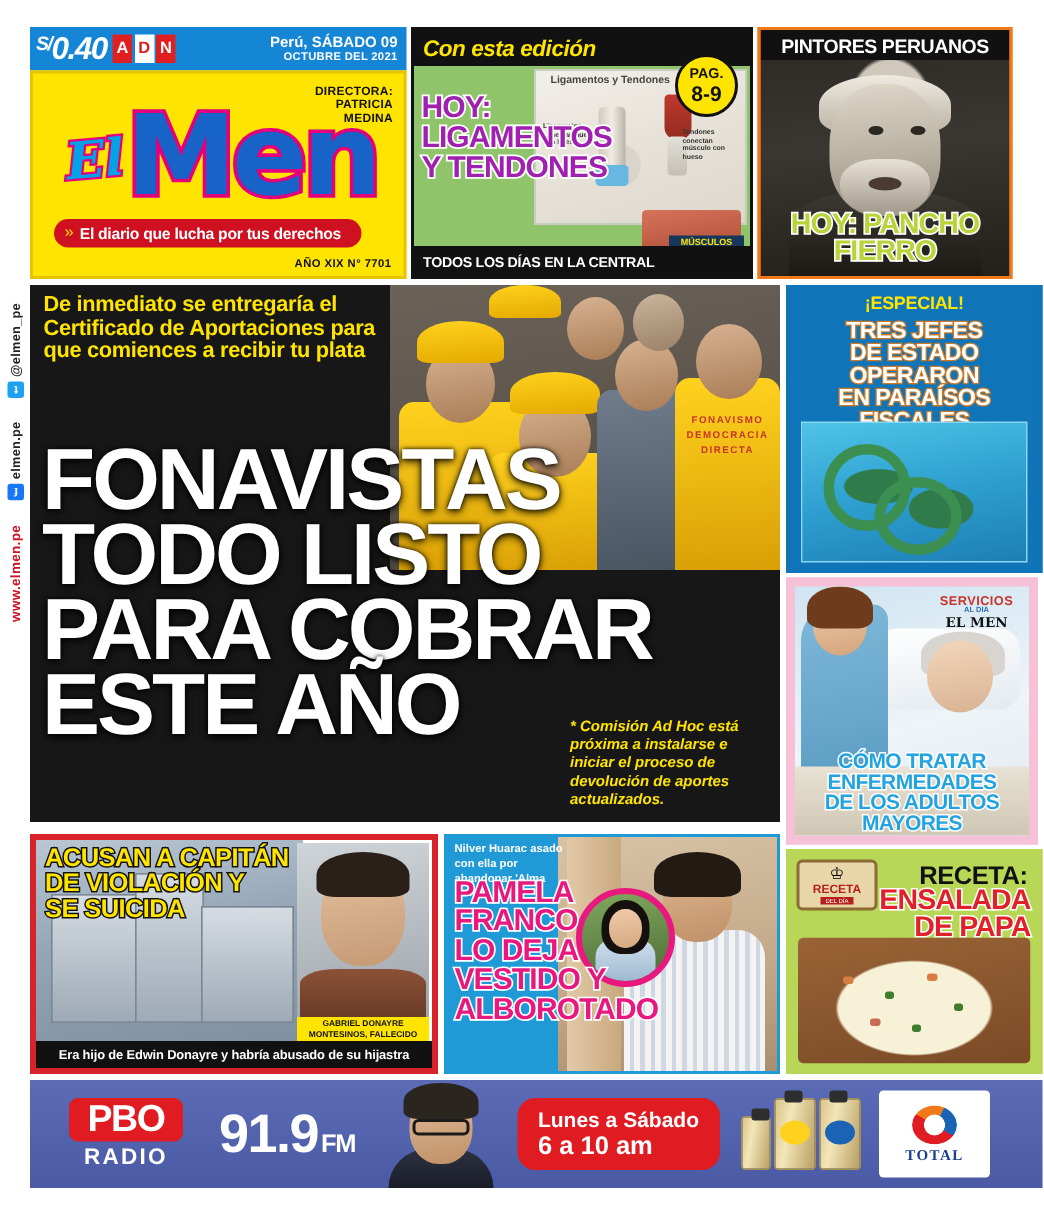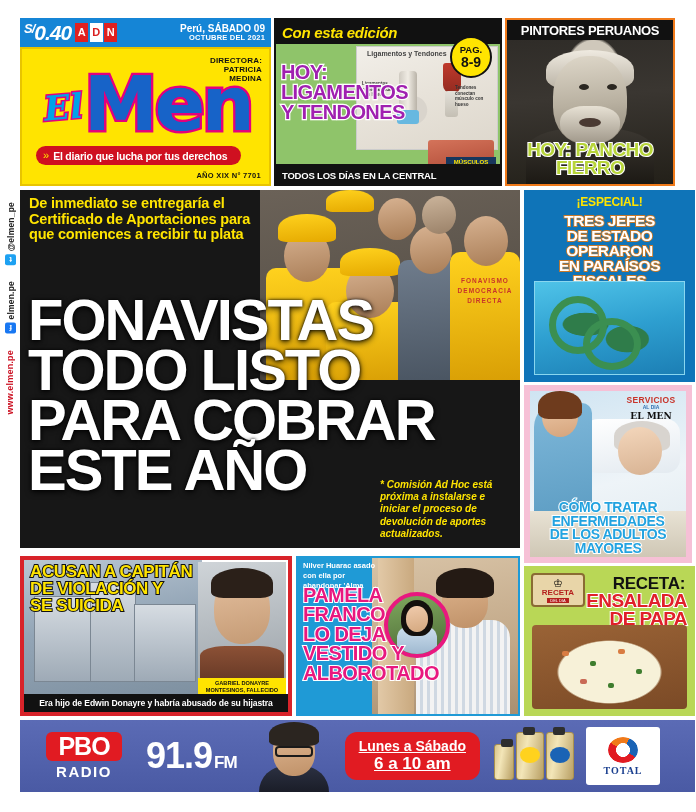--- a/index.html
+++ b/index.html
@@ -528,7 +528,7 @@
   }
   .sched {
     margin-left:14px; background:#e11b22; border-radius:12px; padding:7px 14px;
-    text-align:center; color:#fff; line-height:1.12;text-decoration:underline;
+    text-align:left; color:#fff; line-height:1.12;
   }
   .sched .s1 { font-size:14px; font-weight:bold; }
   .sched .s2 { font-size:17px; font-weight:bold; }

